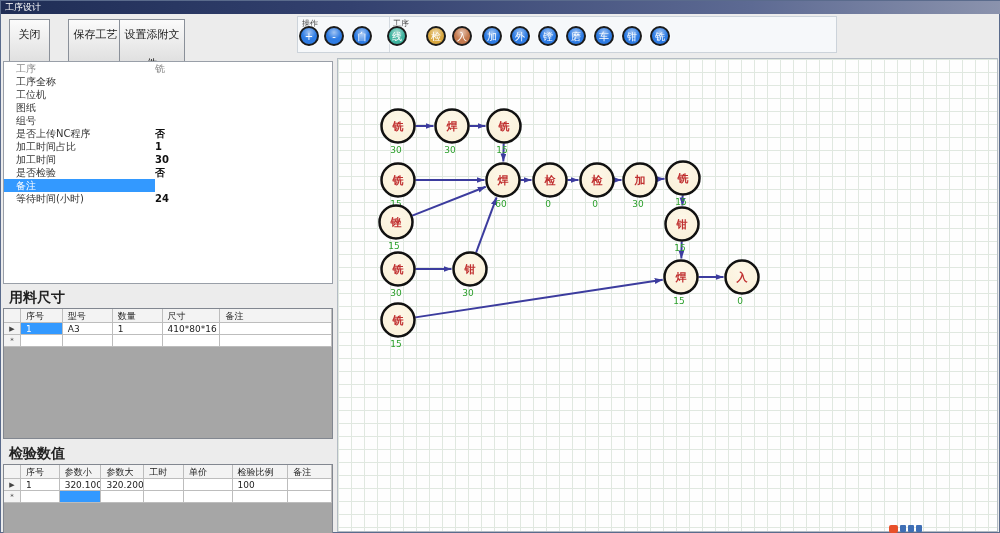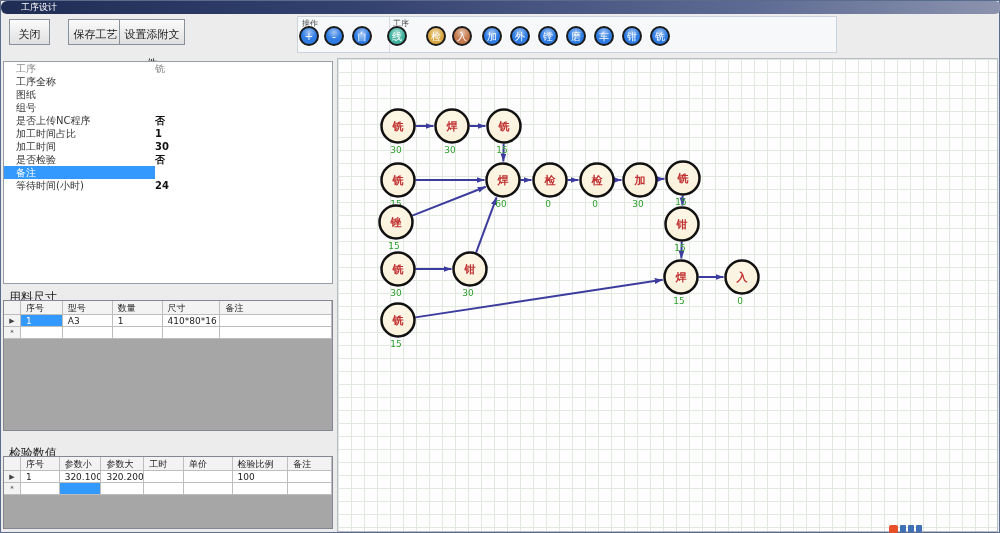--- a/index.html
+++ b/index.html
@@ -8,7 +8,7 @@
 
   .titlebar { position:absolute; left:0; top:0; width:1000px; height:13px;
     background:linear-gradient(to right,#1f2d55 0%,#33416f 35%,#5d6a93 75%,#8b93ad 100%);
-    color:#fff; font-size:9px; line-height:13px; padding-left:20px;border-radius:6px; }
+    color:#fff; font-size:9px; line-height:13px; padding-left:4px; }
 
   .btn { position:absolute; top:18px; height:26px; background:linear-gradient(#fbfbfb,#e0e0e0);
     border:1px solid #8a9099; font-size:11px; color:#222; text-align:center; line-height:29px; }

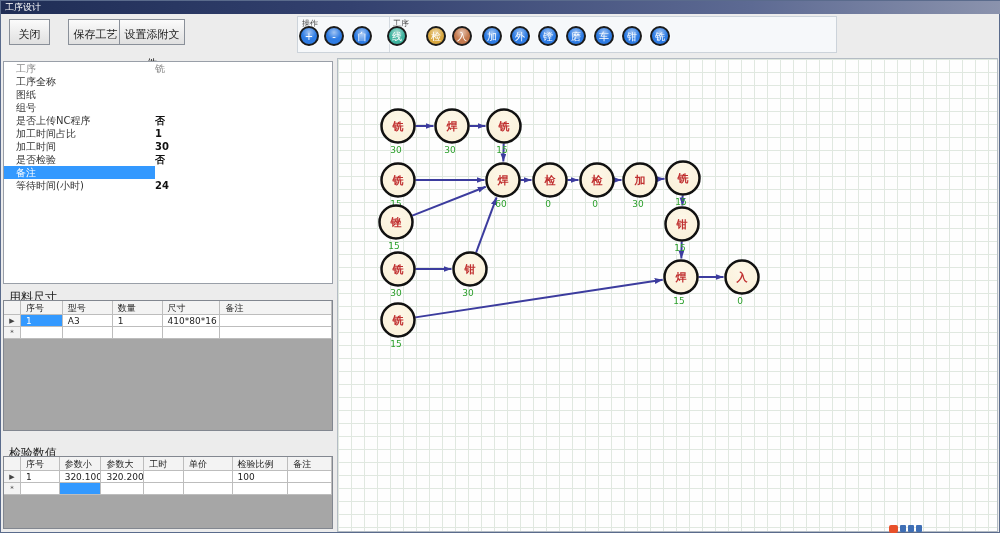--- a/index.html
+++ b/index.html
@@ -10,7 +10,7 @@
     background:linear-gradient(to right,#1f2d55 0%,#33416f 35%,#5d6a93 75%,#8b93ad 100%);
     color:#fff; font-size:9px; line-height:13px; padding-left:4px; }
 
-  .btn { position:absolute; top:18px; height:26px; background:linear-gradient(#fbfbfb,#e0e0e0);
+  .btn { position:absolute; top:18px; height:43px; background:linear-gradient(#fbfbfb,#e0e0e0);
     border:1px solid #8a9099; font-size:11px; color:#222; text-align:center; line-height:29px; }
   .btn-close { left:8px; width:41px; }
   .btn-save { left:67px; width:55px; }

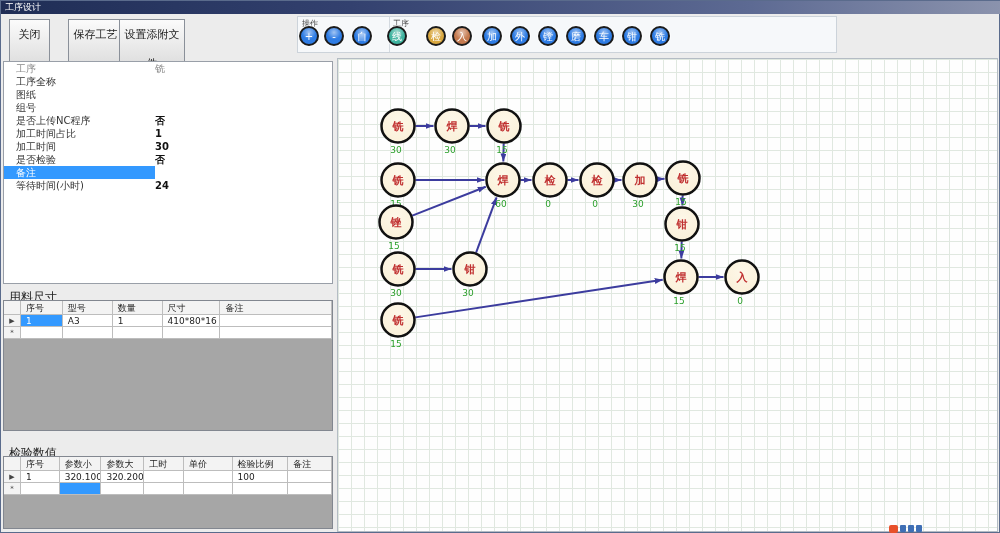--- a/index.html
+++ b/index.html
@@ -96,6 +96,10 @@
         </div>
         <div class="pg-row">
           <span class="pg-label">工序全称</span>
+        </div>
+        <div class="pg-row">
+          <span class="pg-label">工位机</span>
+          <span class="pg-value"></span>
         </div>
         <div class="pg-row">
           <span class="pg-label">图纸</span>

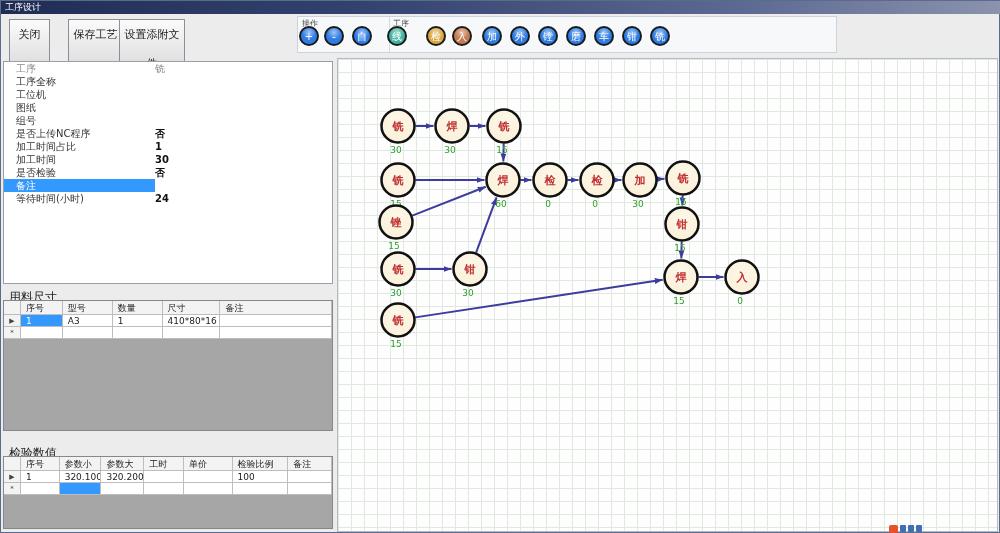--- a/index.html
+++ b/index.html
@@ -35,7 +35,7 @@
   .pg-row.muted .pg-label, .pg-row.muted .pg-value { color:#8a8a8a; font-weight:normal; }
   .pg-row.selected .pg-label { background:#3399ff; color:#fff; }
 
-  .section-label { position:absolute; font-size:12px; color:#222; }
+  .section-label { position:absolute; font-size:14px; color:#222;font-weight:bold; }
   .grid-table { position:absolute; left:2px; width:330px; background:#a6a6a6; border:1px solid #828790; overflow:hidden; }
   .tr { display:flex; }
   .td, .th { border-right:1px solid #bdbdbd; border-bottom:1px solid #bdbdbd; font-size:9px;

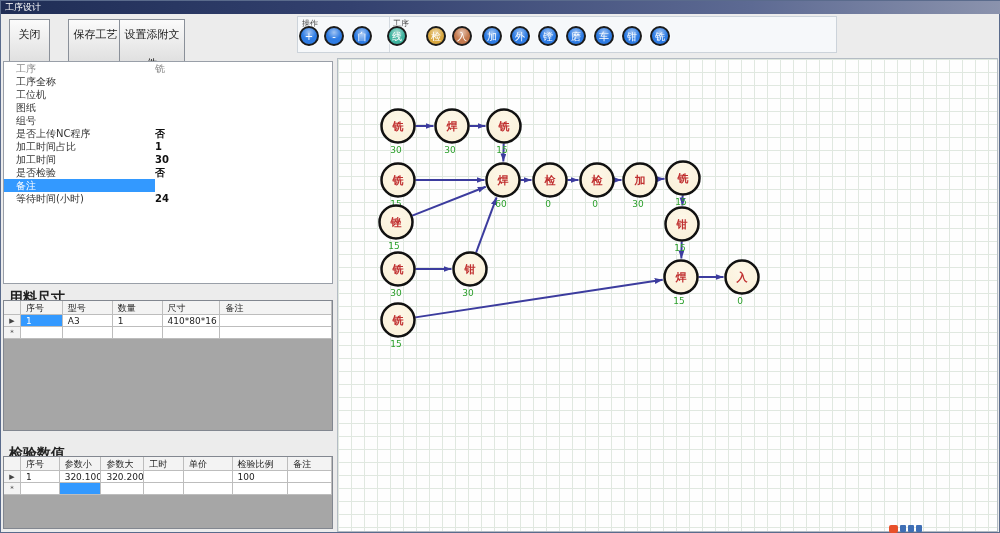--- a/index.html
+++ b/index.html
@@ -36,7 +36,7 @@
   .pg-row.selected .pg-label { background:#3399ff; color:#fff; }
 
   .section-label { position:absolute; font-size:14px; color:#222;font-weight:bold; }
-  .grid-table { position:absolute; left:2px; width:330px; background:#a6a6a6; border:1px solid #828790; overflow:hidden; }
+  .grid-table { position:absolute; left:2px; width:330px; background:#a6a6a6; border:1px solid #828790; overflow:hidden;margin-top:8px; }
   .tr { display:flex; }
   .td, .th { border-right:1px solid #bdbdbd; border-bottom:1px solid #bdbdbd; font-size:9px;
     padding-left:5px; white-space:nowrap; overflow:hidden; color:#222; background:#fff; }

